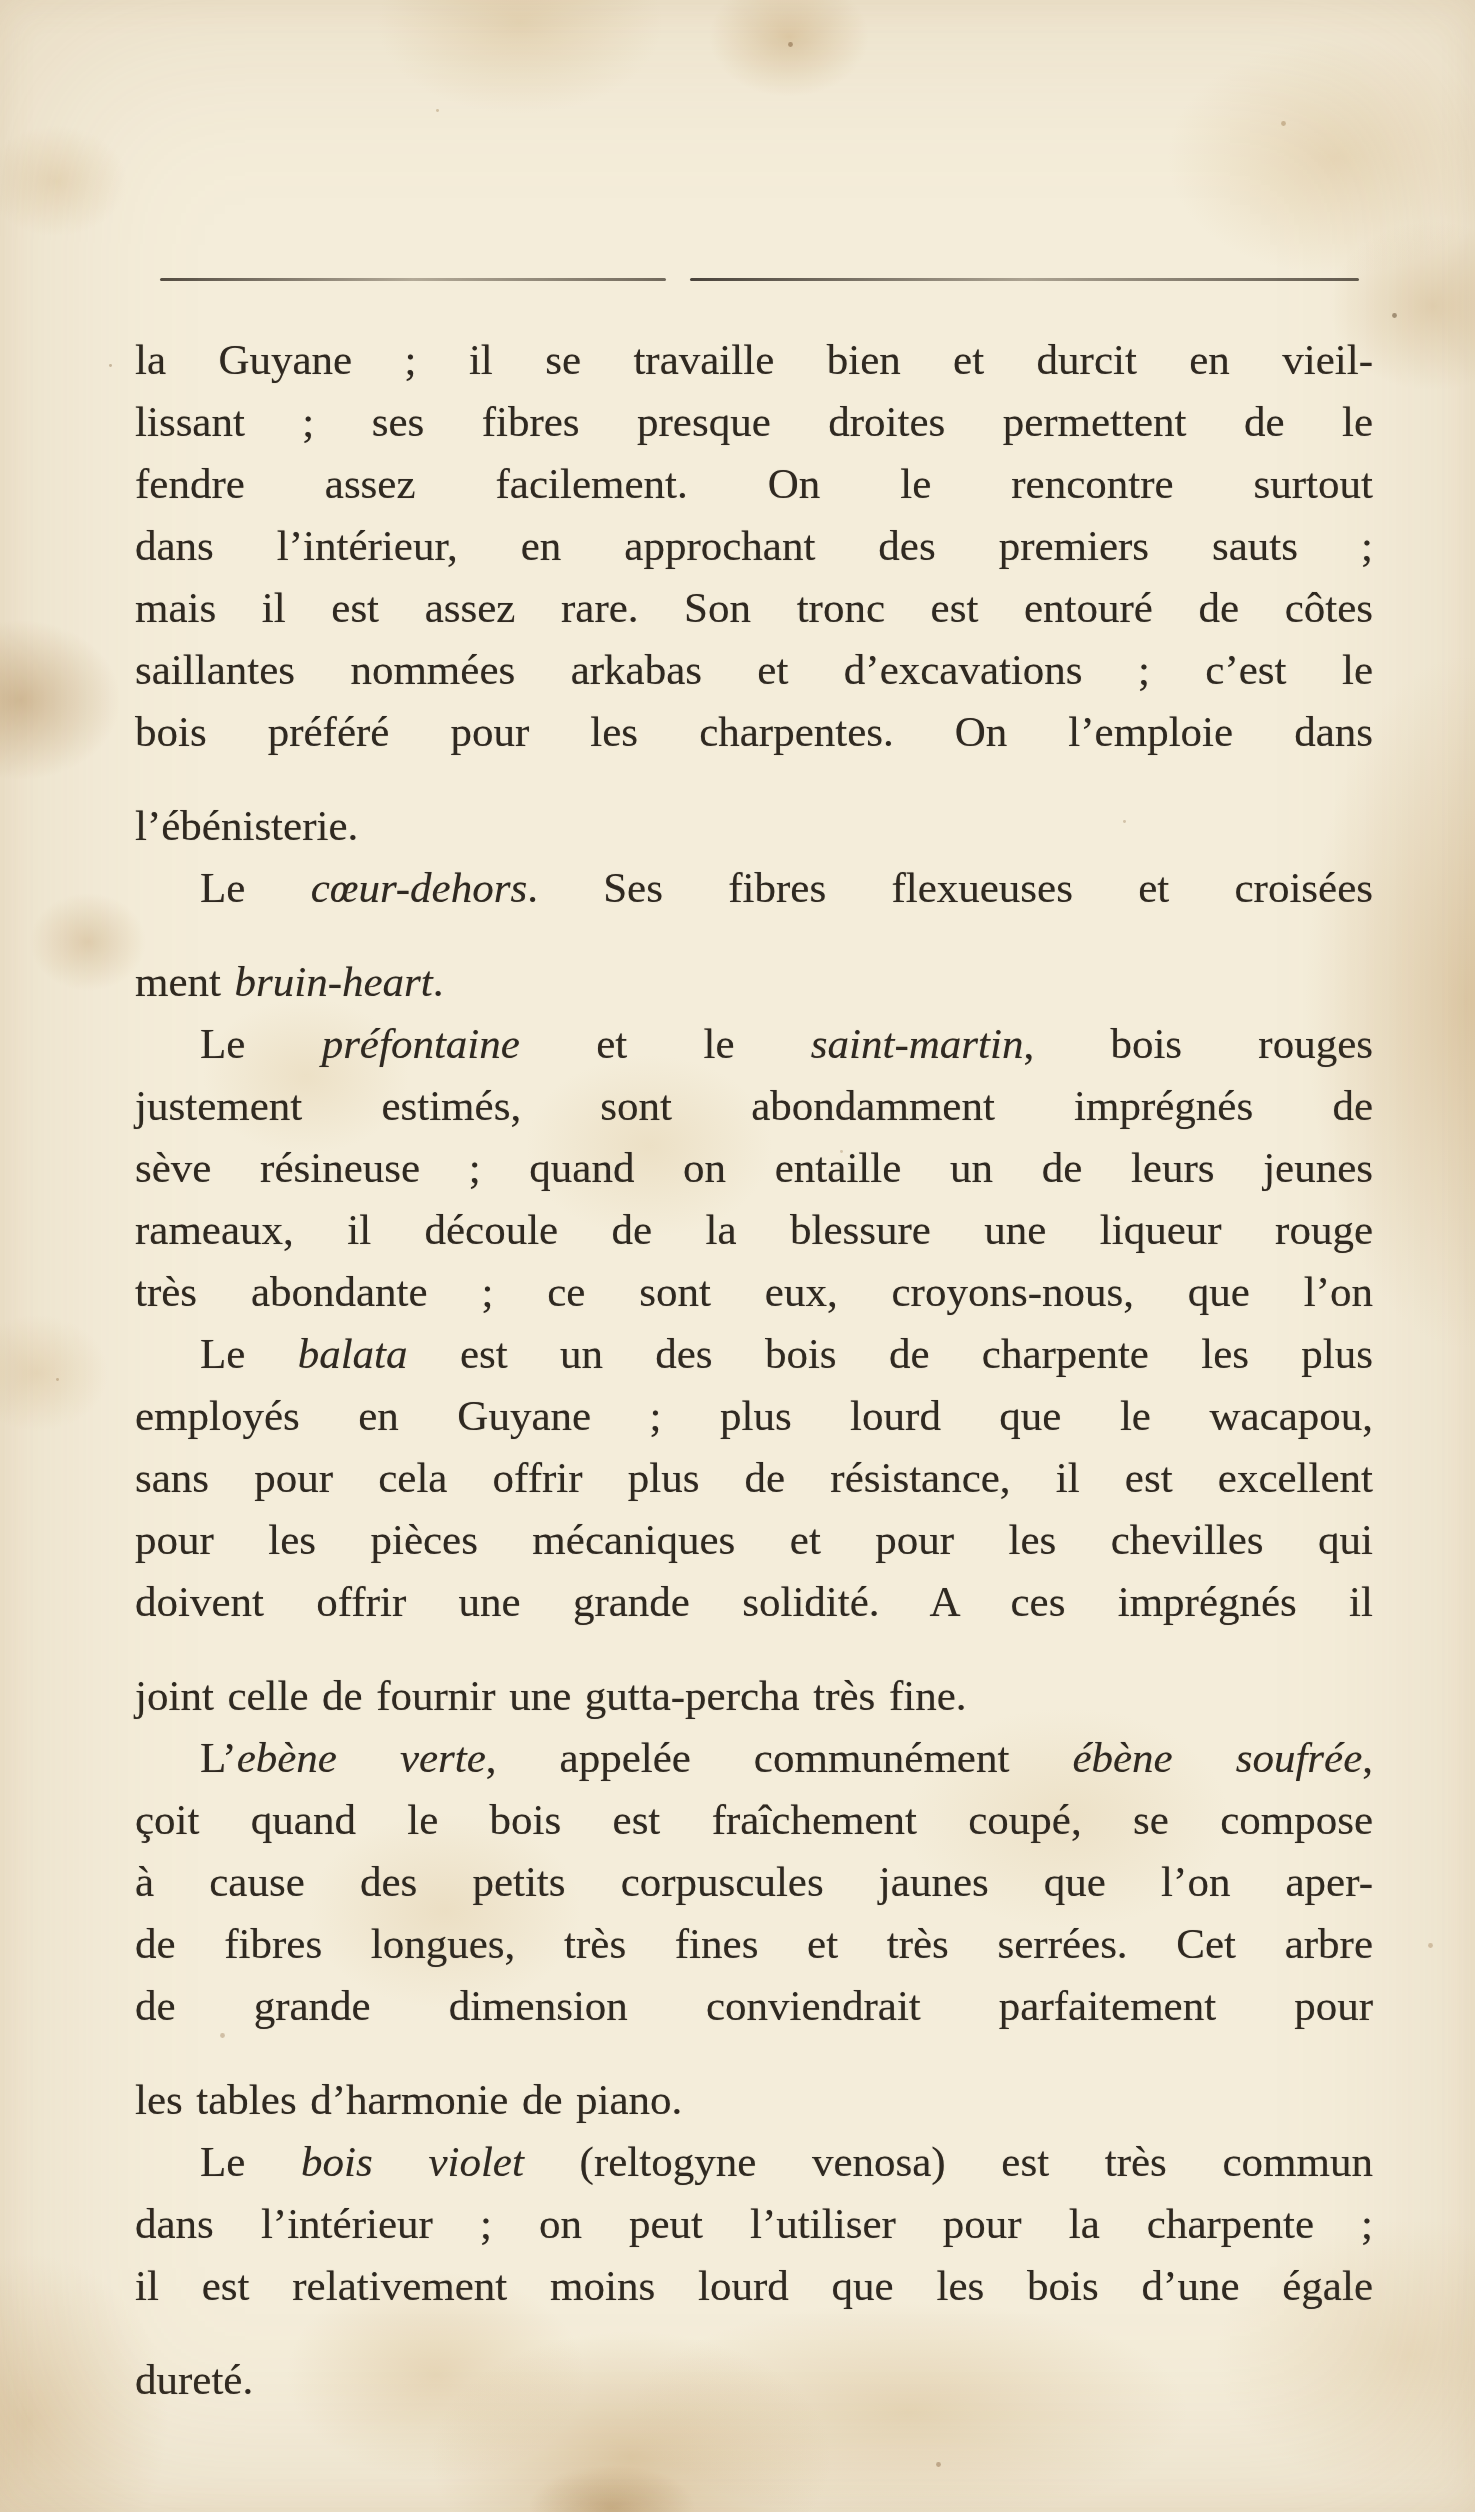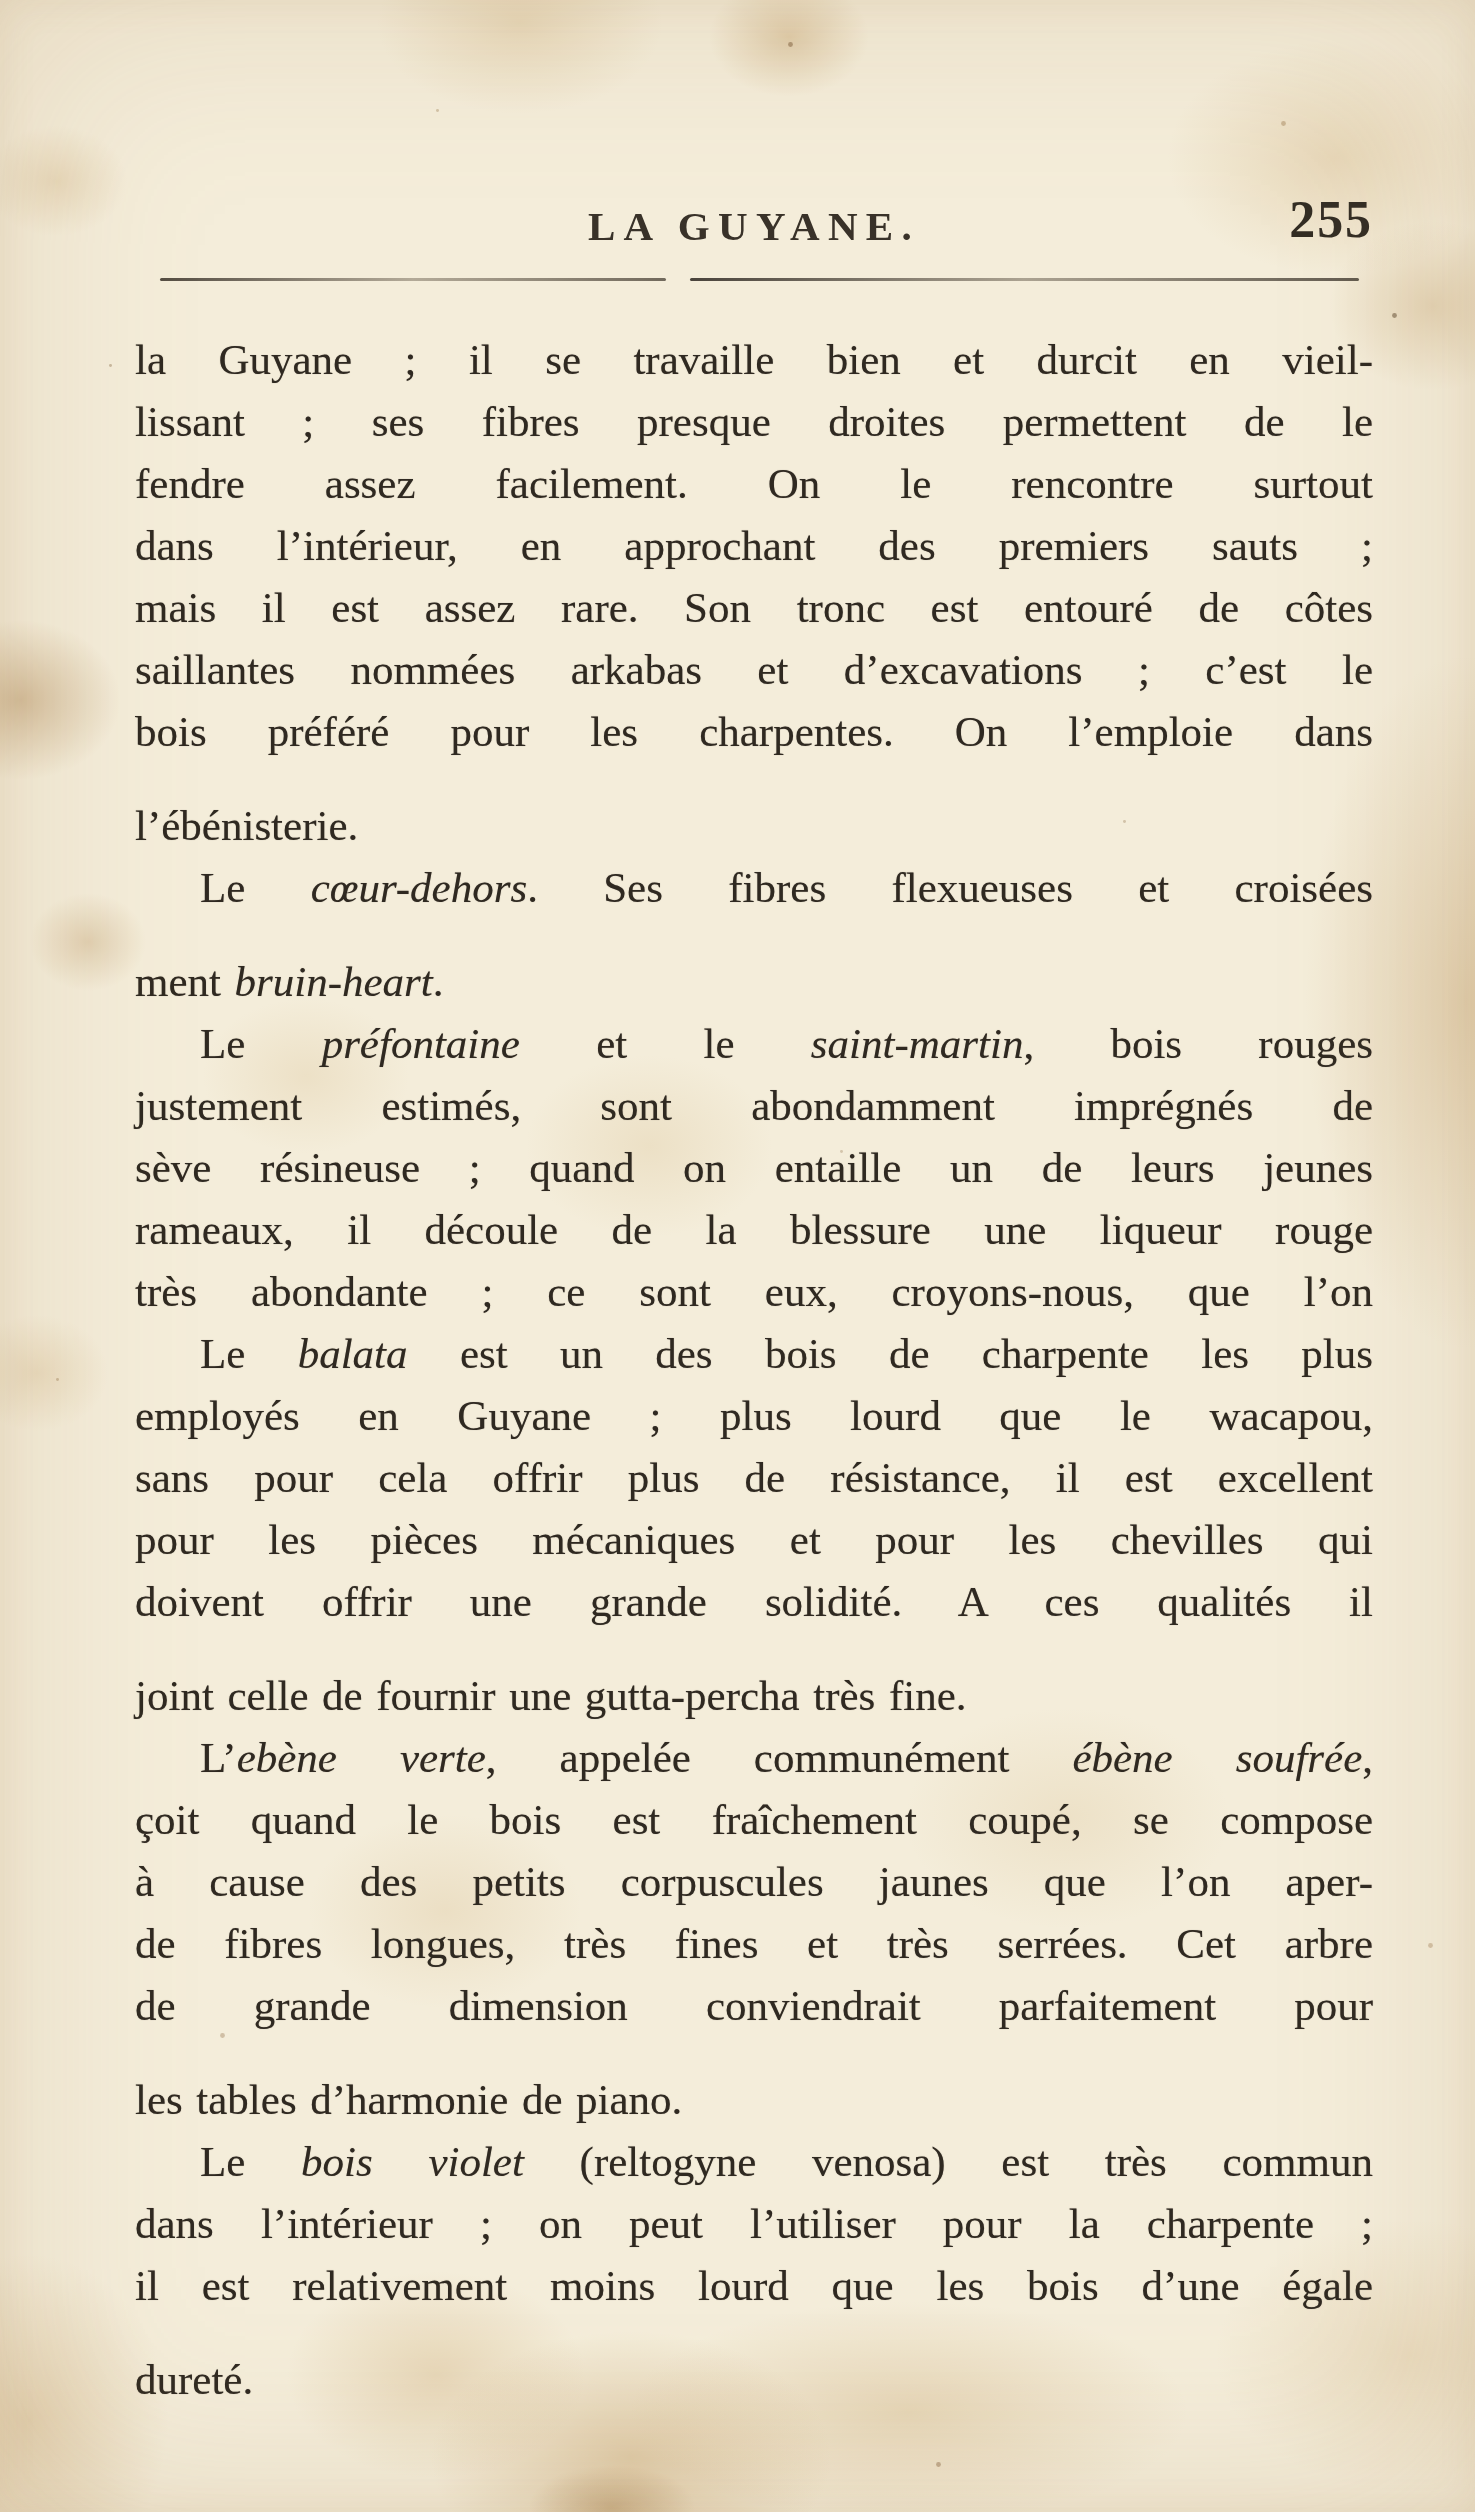--- a/index.html
+++ b/index.html
@@ -100,10 +100,6 @@
 
 <div class="page">
 
-  <header class="pagehead">
-    <div class="ptitle">LA GUYANE.</div>
-    <div class="pnum">255</div>
-  </header>
 
   <div class="rule">
     <span class="rule-seg rule-left"></span>

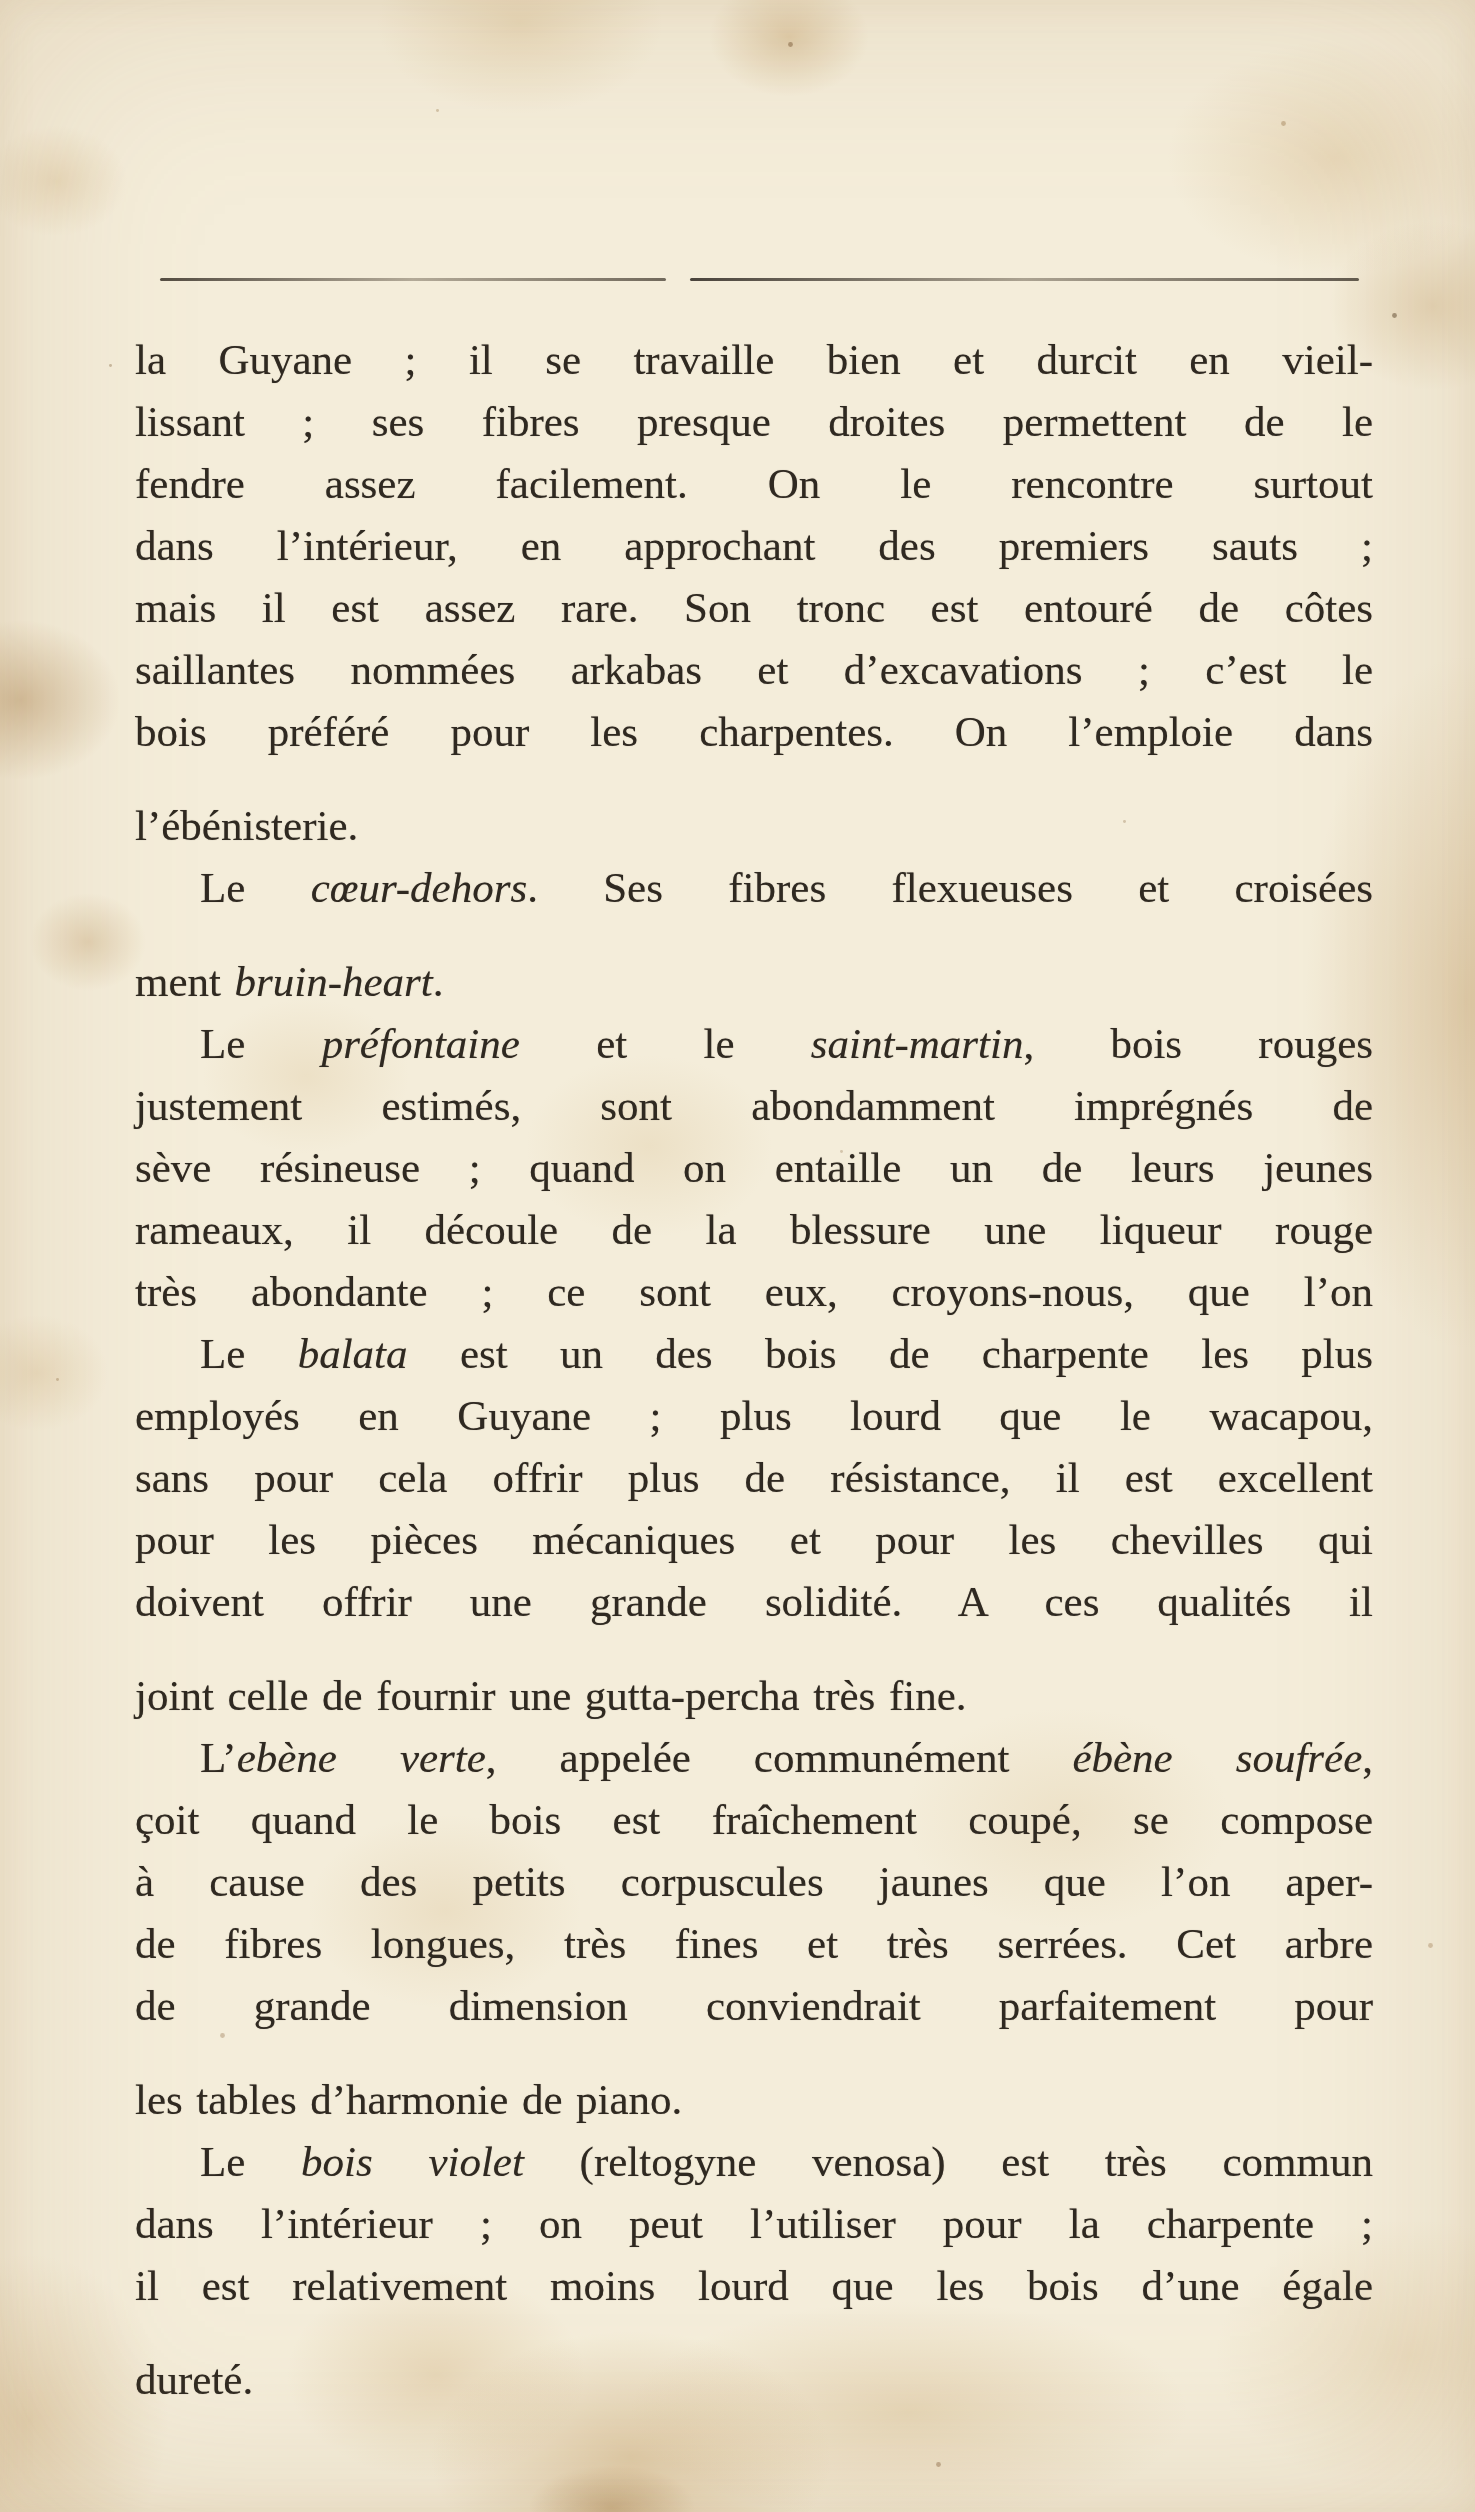--- a/index.html
+++ b/index.html
@@ -127,7 +127,7 @@
       <div class="line"><span>employés en Guyane ; plus lourd que le wacapou,</span></div>
       <div class="line"><span>sans pour cela offrir plus de résistance, il est excellent</span></div>
       <div class="line"><span>pour les pièces mécaniques et pour les chevilles qui</span></div>
-      <div class="line"><span>doivent offrir une grande solidité. A ces qualités il</span></div>
+      <div class="line"><span>doivent offrir une grande solidité. A ces imprégnés il</span></div>
       <div class="line parend"><span>joint celle de fournir une gutta-percha très fine.</span></div>
       <div class="line indent"><span>L’</span><span class="it">ebène verte</span><span>, appelée communément </span><span class="it">ébène soufrée</span><span>,</span></div>
       <div class="line"><span>çoit quand le bois est fraîchement coupé, se compose</span></div>

